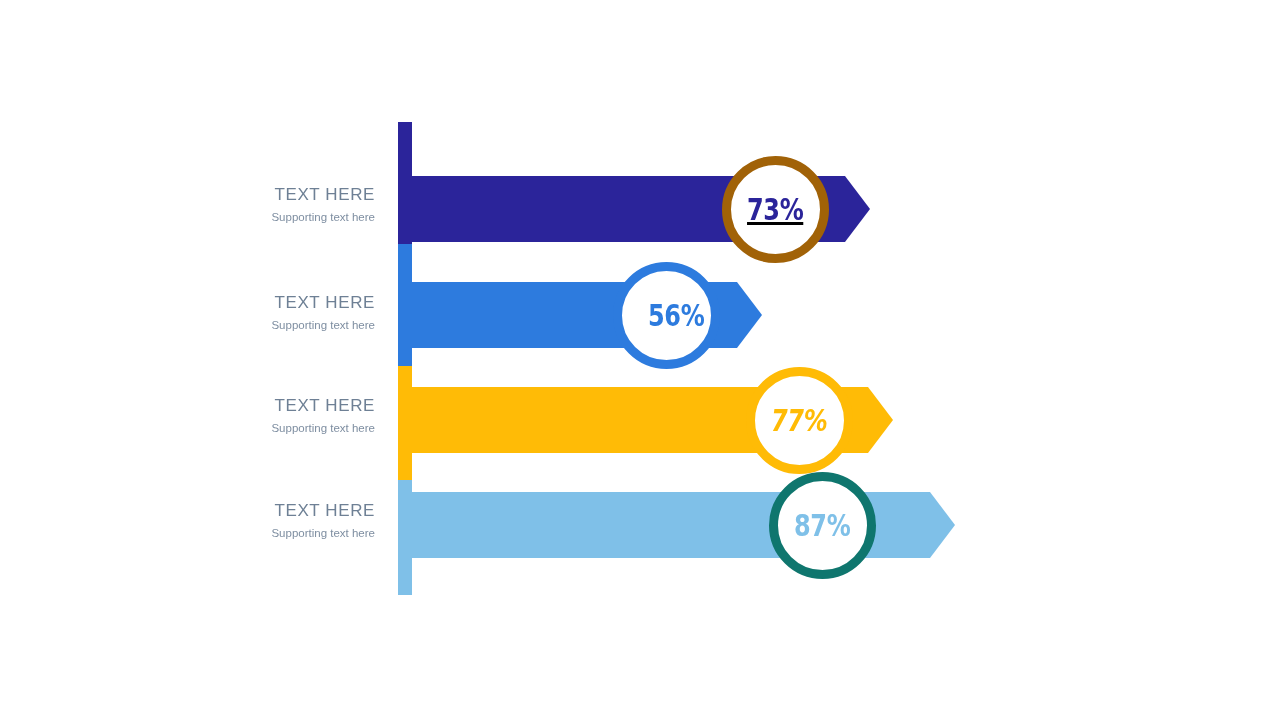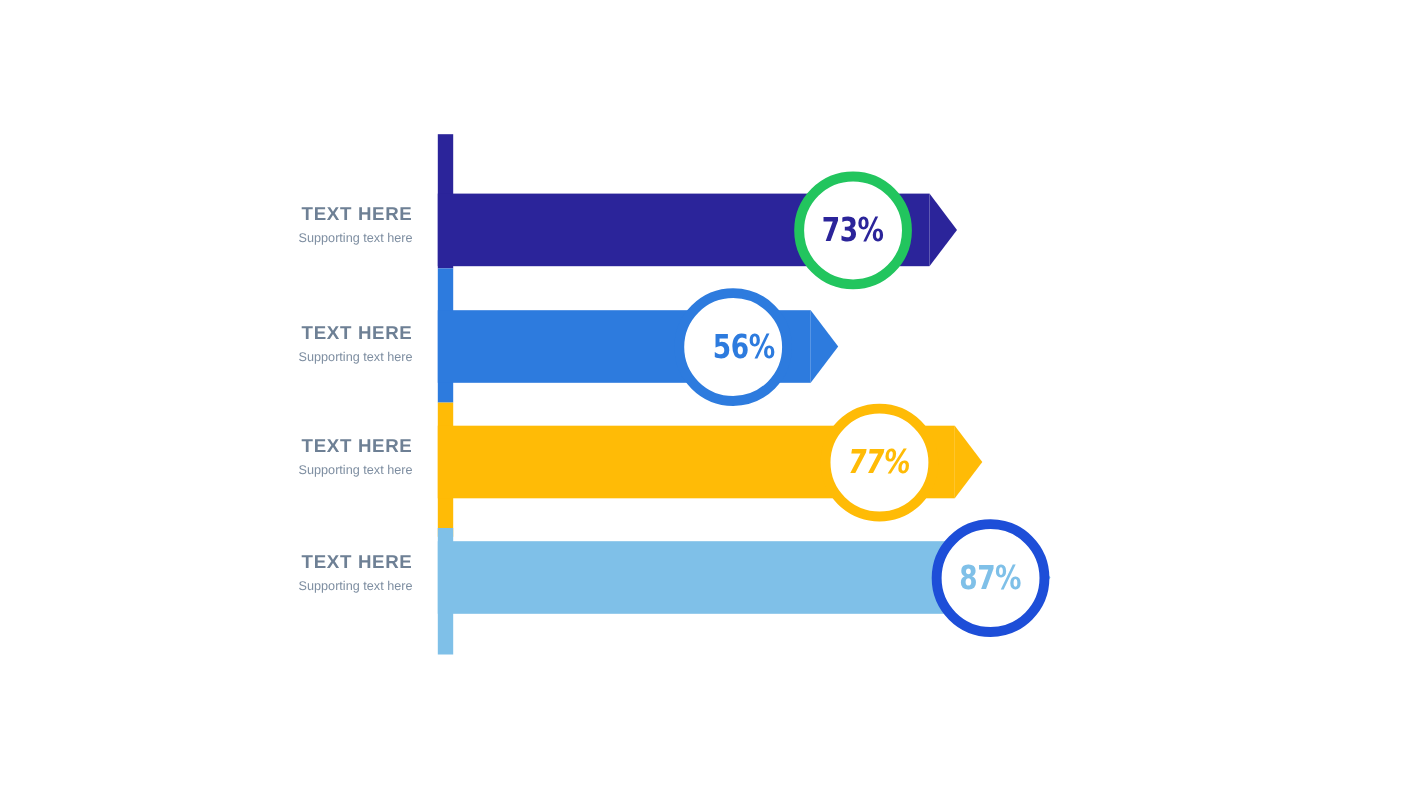--- a/index.html
+++ b/index.html
@@ -41,7 +41,7 @@
   .label-title {
     font-family: "Liberation Sans", sans-serif;
     font-size: 17px;
-    font-weight: bold;
+    font-weight: normal;
     letter-spacing: 0.6px;
     color: #6E8095;
     line-height: 20px;

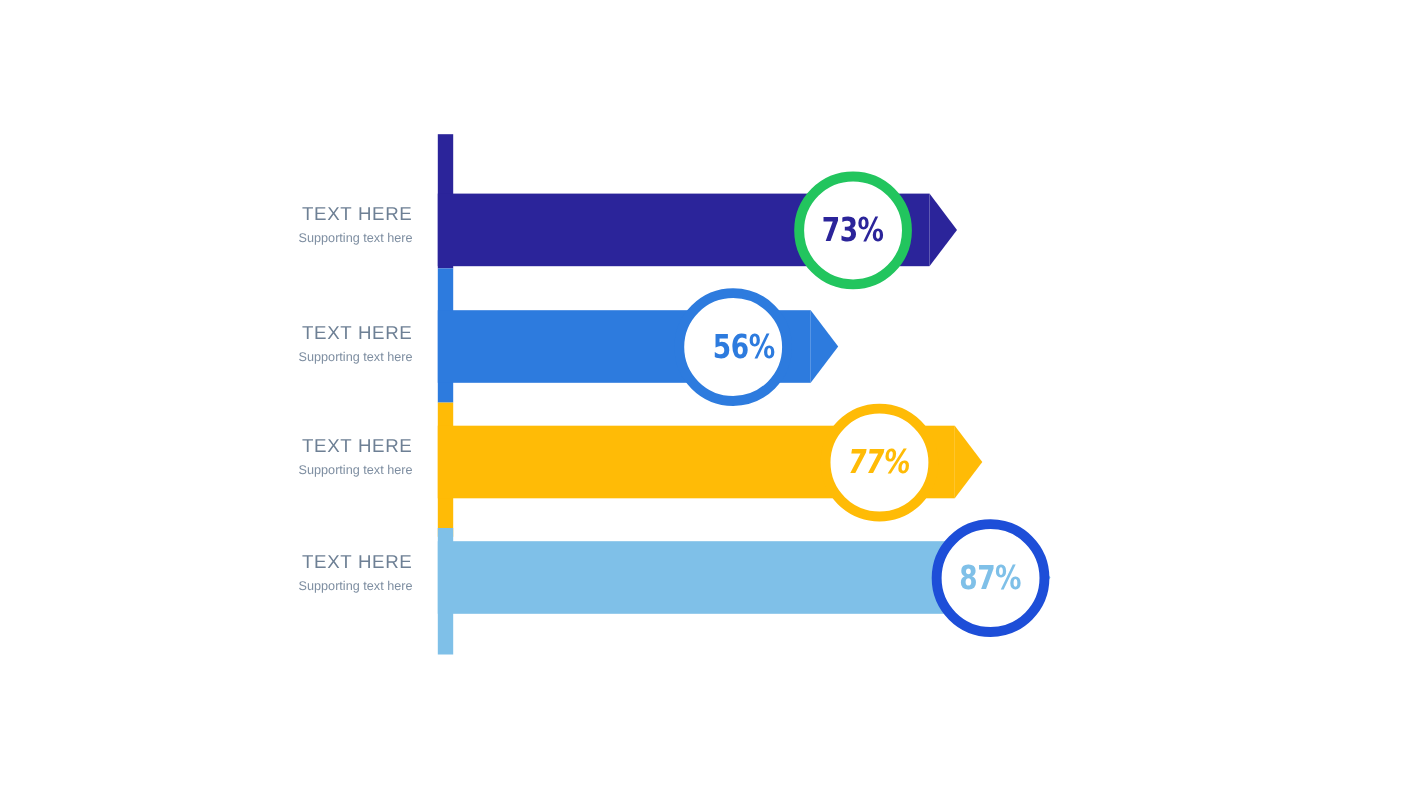--- a/index.html
+++ b/index.html
@@ -124,7 +124,7 @@
       <p class="label-sub">Supporting text here</p>
     </div>
 
-    <div class="badge" style="left:722px; top:156px; width:107px; height:107px; border:9px solid #22c55e;">
+    <div class="badge" style="left:722px; top:156px; width:107px; height:107px; border:9px solid #a16207;text-decoration:underline;">
       <span class="badge-text" style="color:#2B249A;">73%</span>
     </div>
   </div>

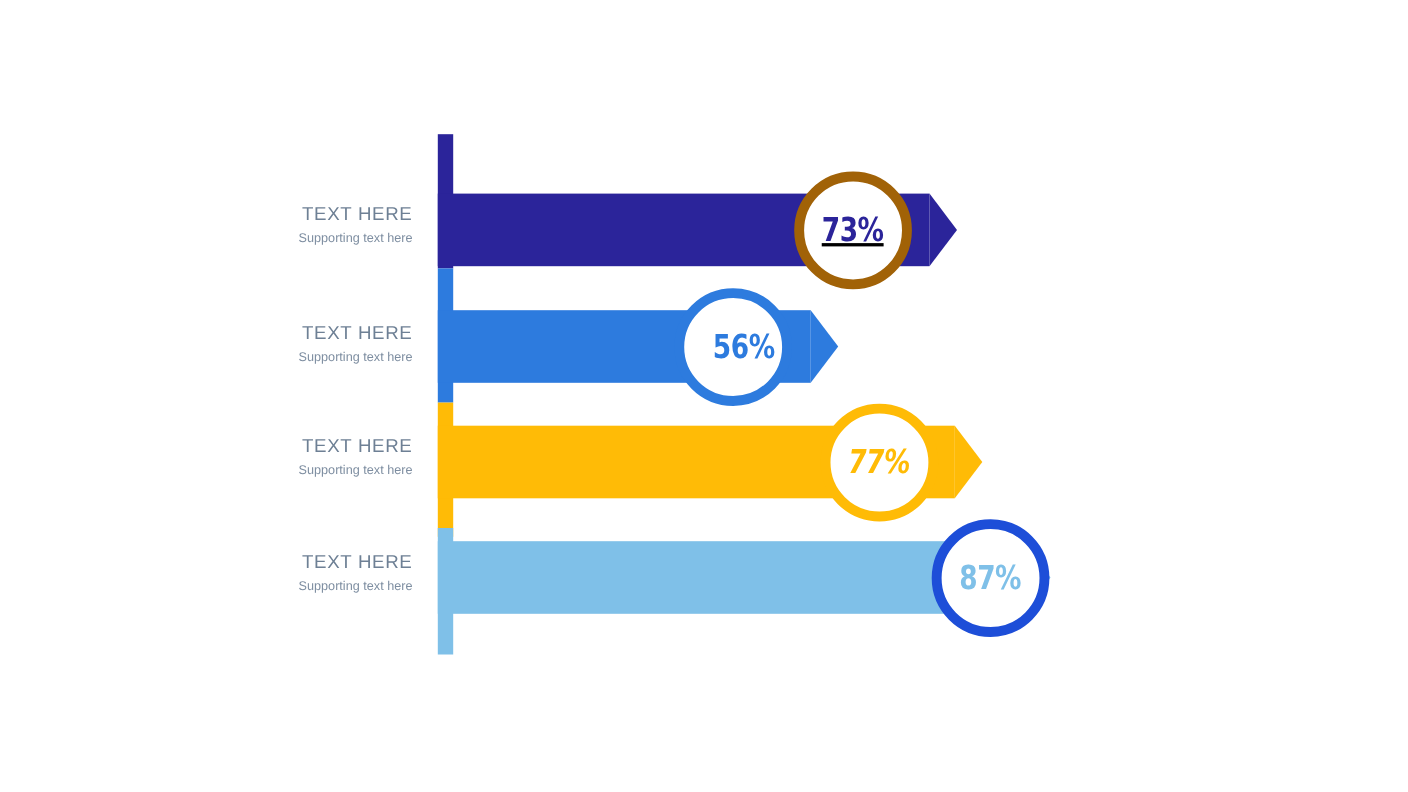--- a/index.html
+++ b/index.html
@@ -181,7 +181,7 @@
       <p class="label-sub">Supporting text here</p>
     </div>
 
-    <div class="badge" style="left:847px; top:472px; width:107px; height:107px; border:9px solid #1d4ed8;align-items:center;">
+    <div class="badge" style="left:769px; top:472px; width:107px; height:107px; border:9px solid #0f766e;align-items:center;">
       <span class="badge-text" style="color:#7FC0E8;">87%</span>
     </div>
   </div>

